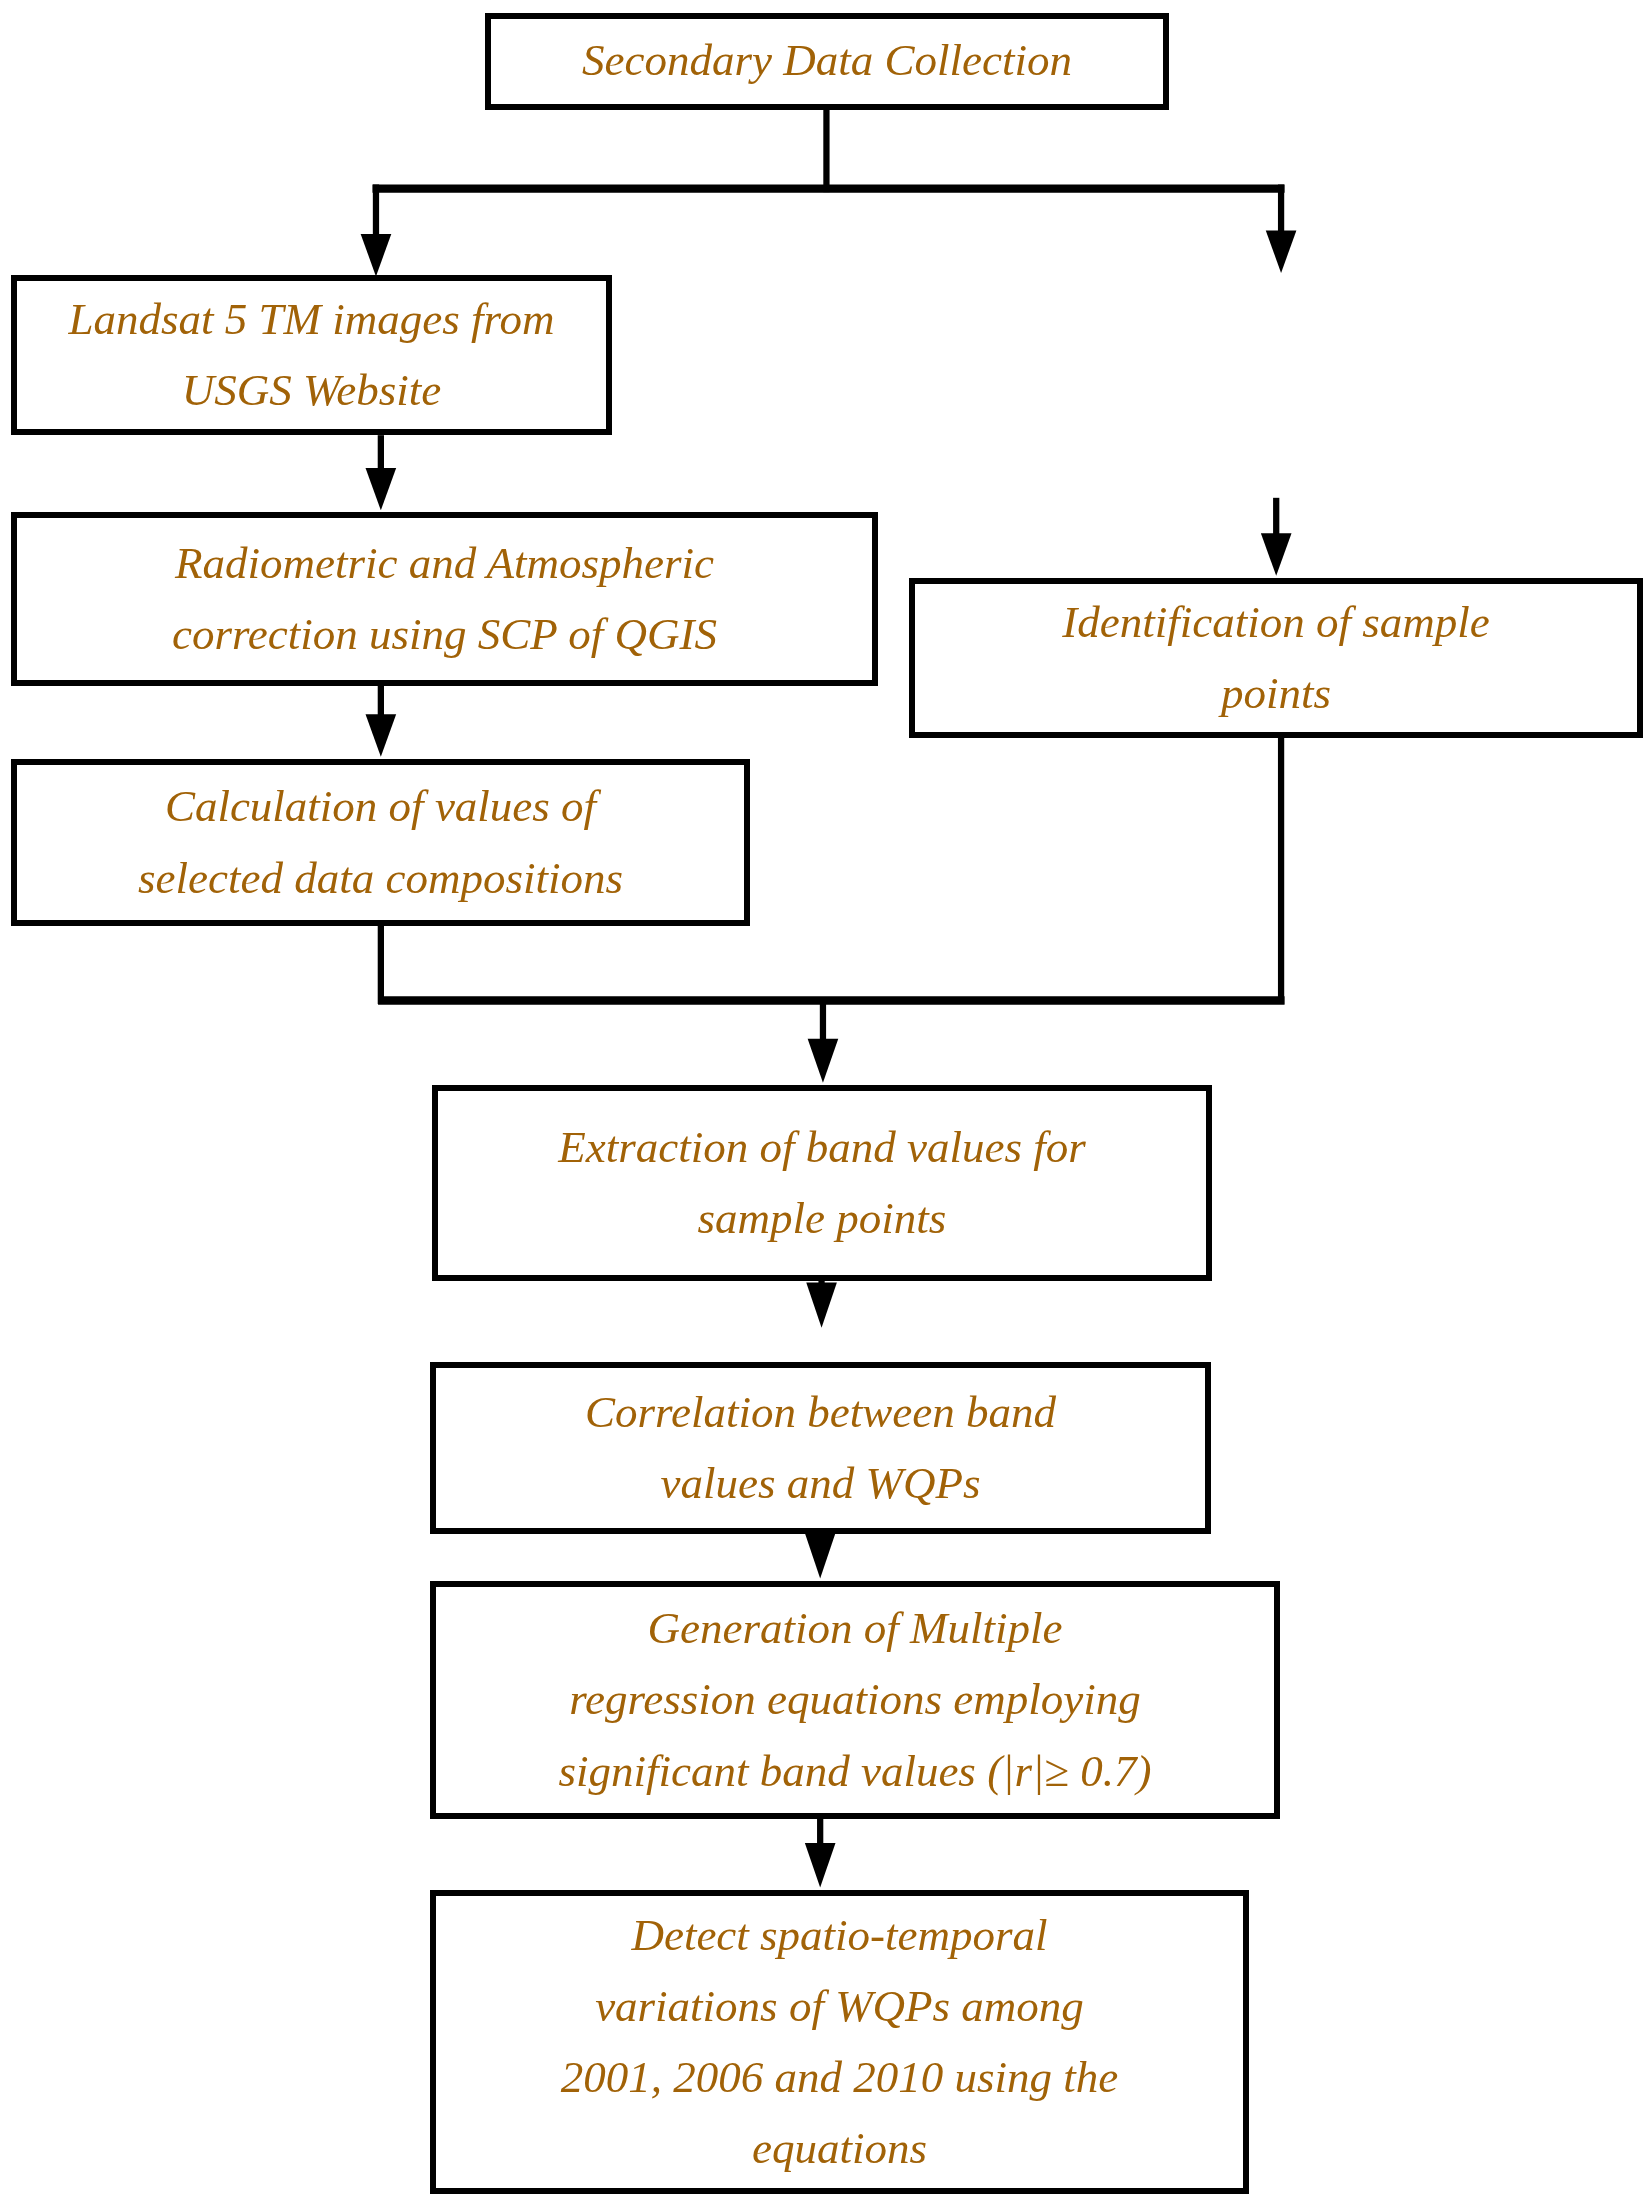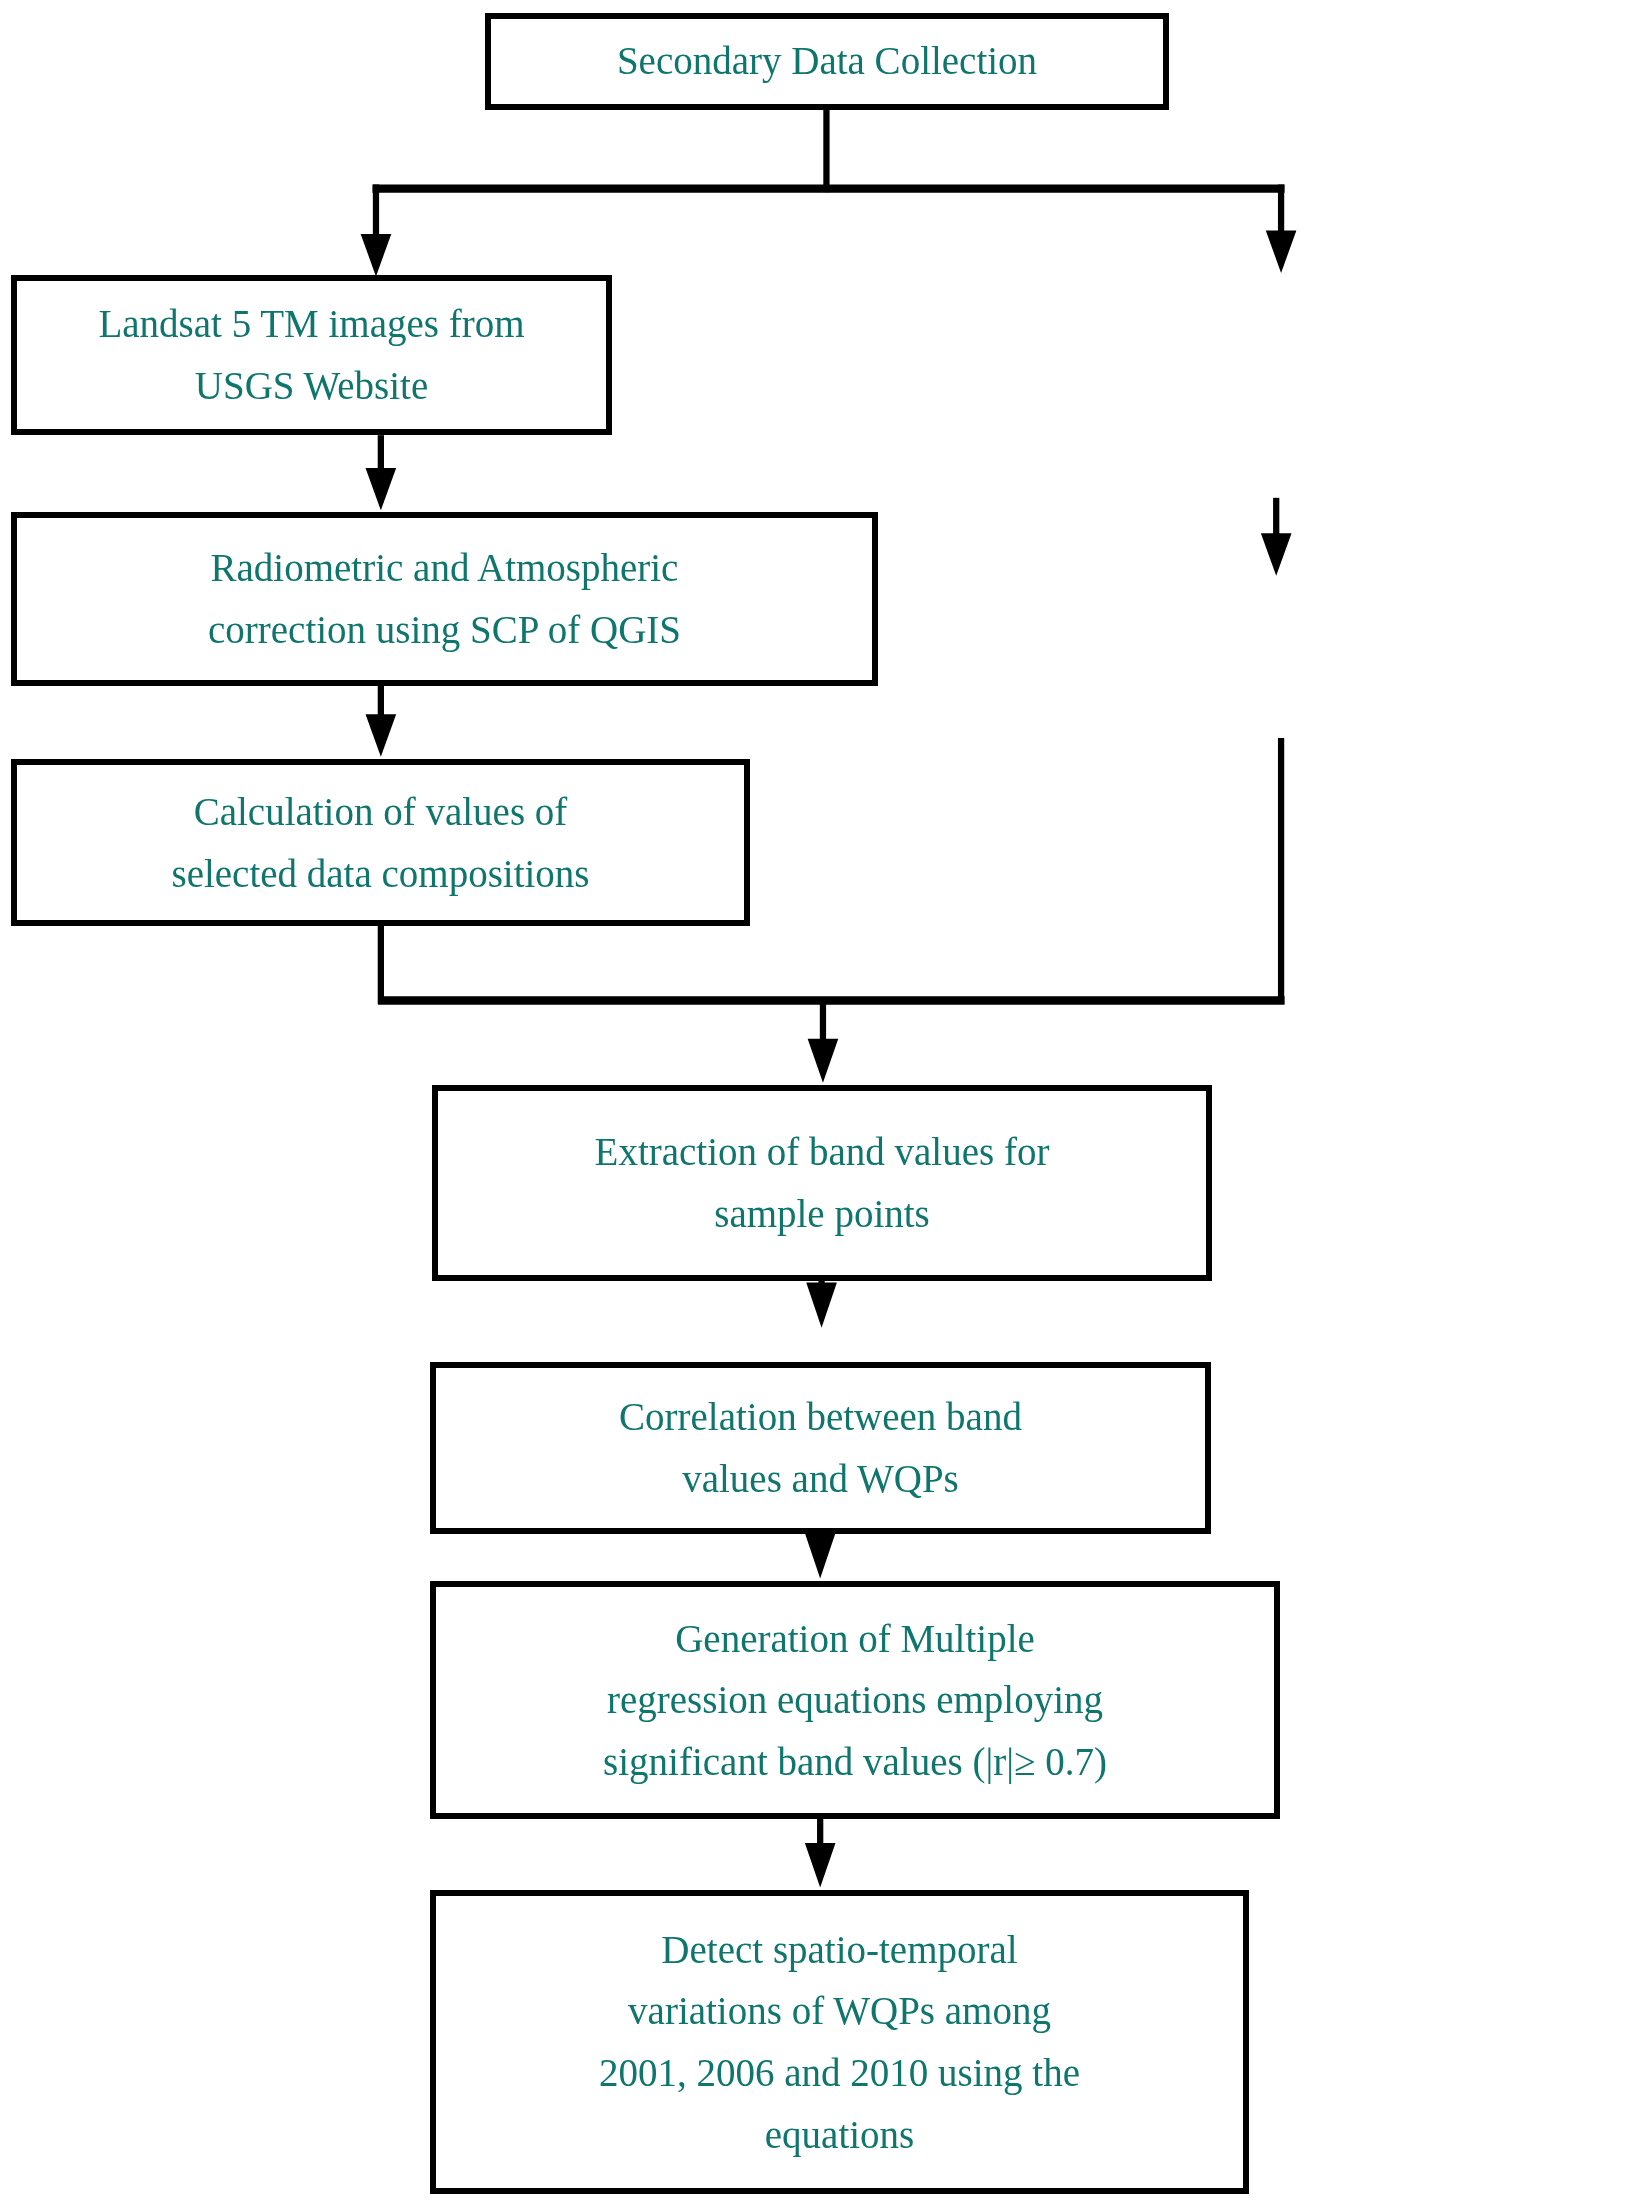--- a/index.html
+++ b/index.html
@@ -35,10 +35,11 @@
   }
   .lbl {
     font-family: "Liberation Serif", "DejaVu Serif", serif;
-    font-size: 39px;
+    font-size: 45px;
     line-height: 1.58;
-    color: #0f766e;
+    color: #a16207;
     white-space: pre-line;
+    font-style: italic;
   }
   
   .b0 { left: 485px;  top: 12.5px;   width: 684px;  height: 97px; }

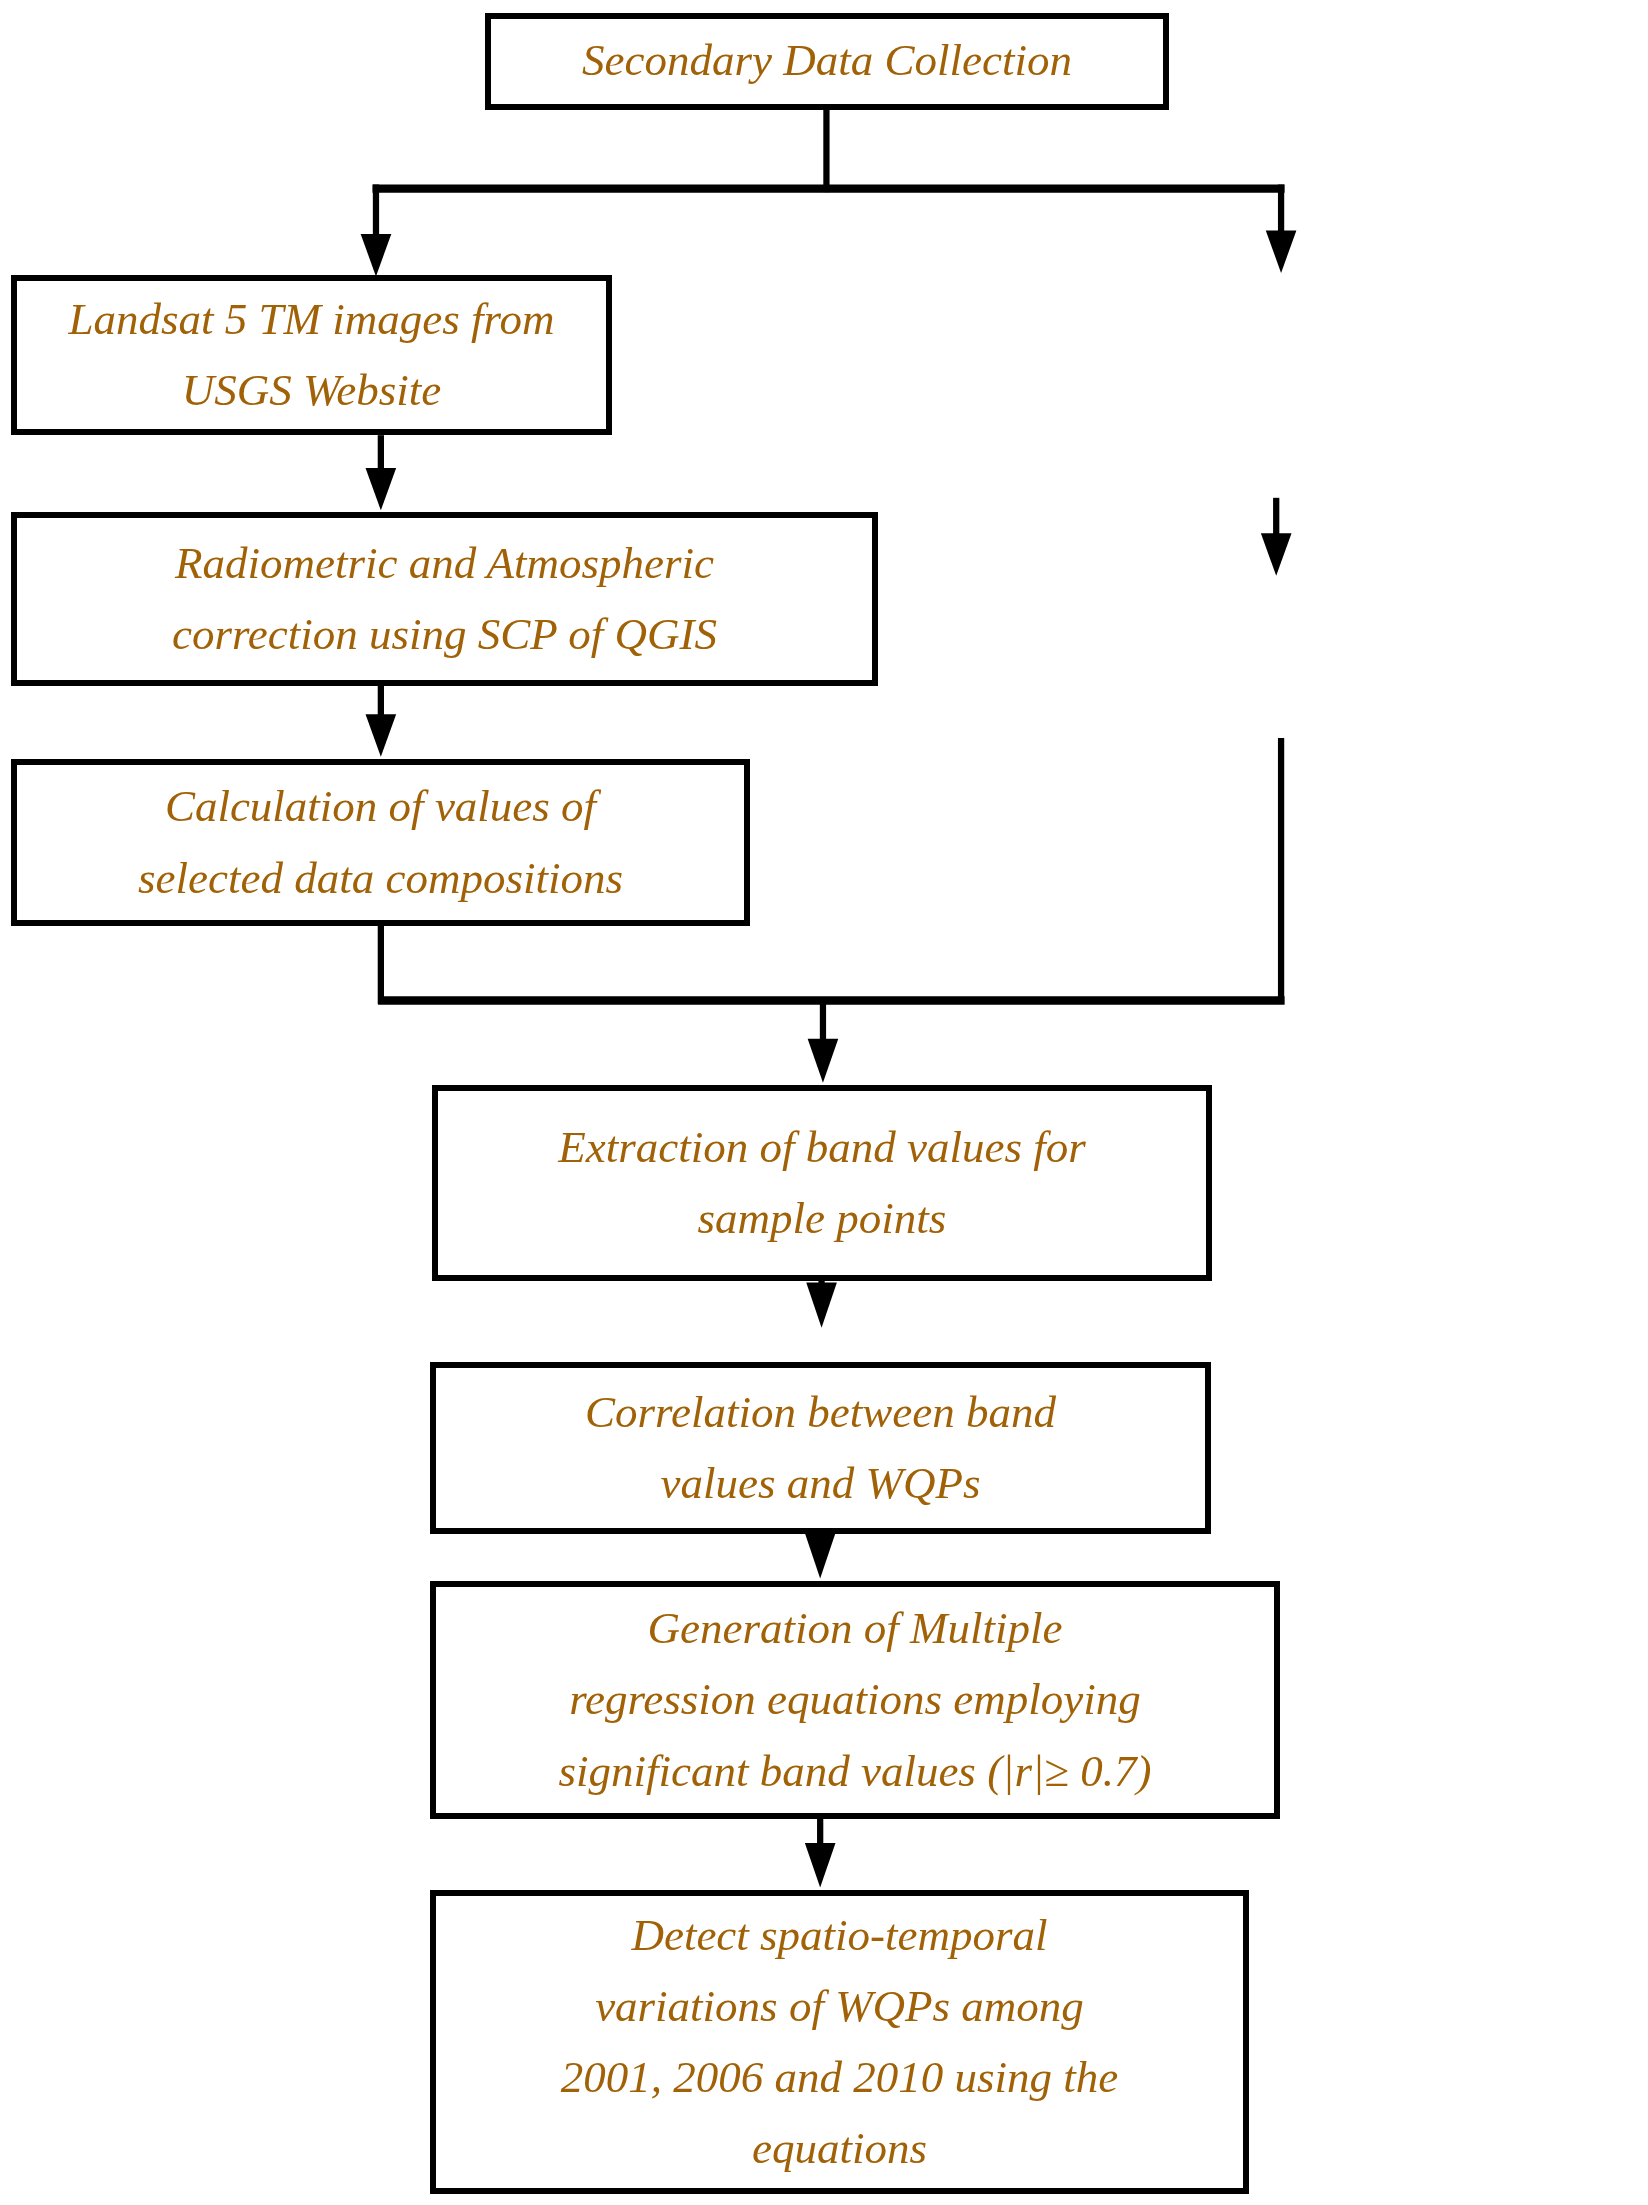--- a/index.html
+++ b/index.html
@@ -125,6 +125,10 @@
 correction using SCP of QGIS</span>
   </div>
 
+  <div class="node r2">
+    <span class="lbl">Identification of sample
+points</span>
+  </div>
 
   <div class="node l3">
     <span class="lbl">Calculation of values of

